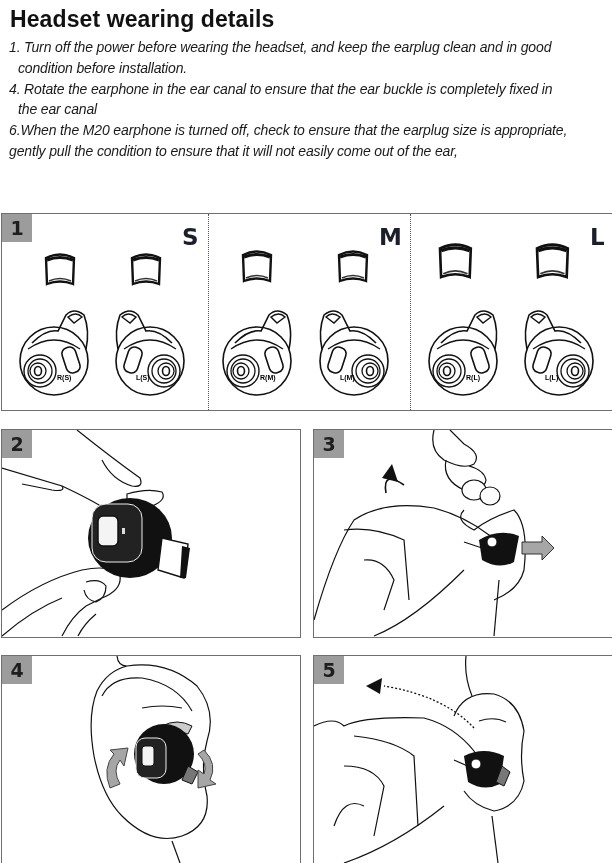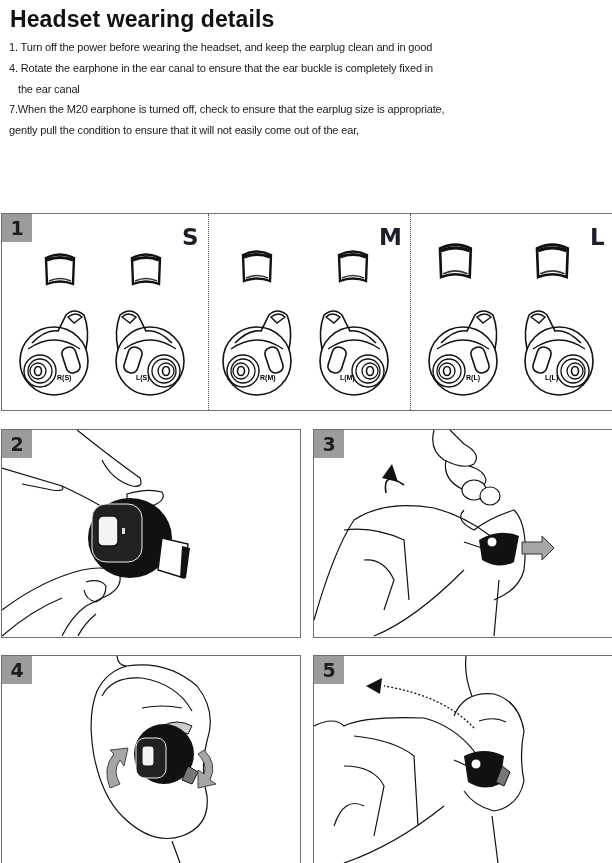--- a/index.html
+++ b/index.html
@@ -5,7 +5,7 @@
     html, body { margin:0; padding:0; background:#fff; }
     body { width:612px; height:863px; position:relative; overflow:hidden; font-family:"Liberation Sans", sans-serif; color:#111; }
     .title { position:absolute; left:10px; top:6px; font-size:23px; font-weight:bold; letter-spacing:0.1px; }
-    .instr { position:absolute; left:9px; top:37px; width:600px; font-size:11px; line-height:20.8px; letter-spacing:-0.15px; color:#1a1a1a; }
+    .instr { position:absolute; left:9px; top:37px; width:600px; font-size:14px; line-height:20.8px; letter-spacing:-0.15px; color:#1a1a1a;font-style:italic; }
     .instr .line { white-space:nowrap; }
     .panel { position:absolute; border:1px solid #6f6f6f; background:#fff; overflow:hidden; }
     .badge { position:absolute; left:0; top:0; width:30px; height:28px; background:#9c9c9c; color:#1e1e1e; font-family:"DejaVu Sans", sans-serif; font-weight:bold; font-size:19px; line-height:28px; text-align:center; }

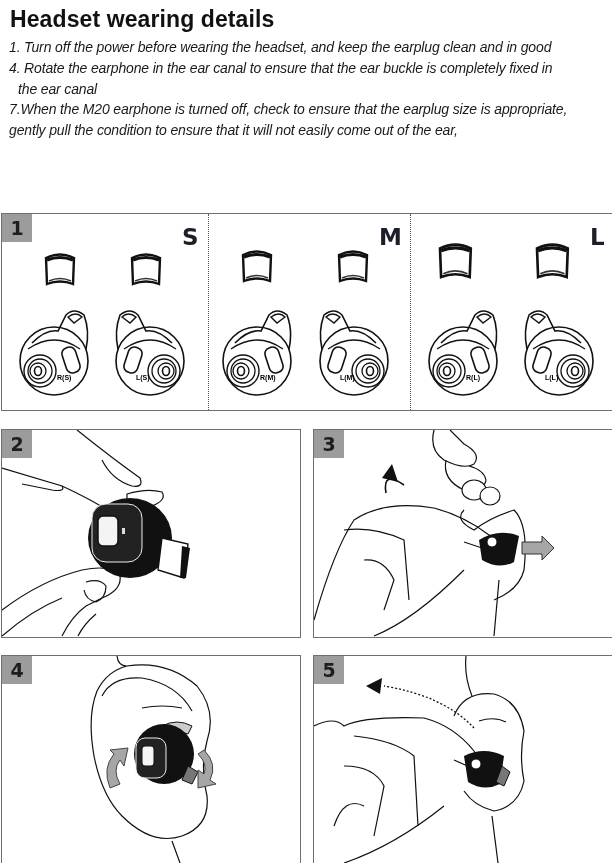--- a/index.html
+++ b/index.html
@@ -21,6 +21,7 @@
 
 <div class="instr">
   <div class="line">1. Turn off the power before wearing the headset, and keep the earplug clean and in good</div>
+  <div class="line" style="padding-left:9px">   condition before installation.</div>
   <div class="line">4. Rotate the earphone in the ear canal to ensure that the ear buckle is completely fixed in</div>
   <div class="line" style="padding-left:9px">   the ear canal</div>
   <div class="line">7.When the M20 earphone is turned off, check to ensure that the earplug size is appropriate,</div>

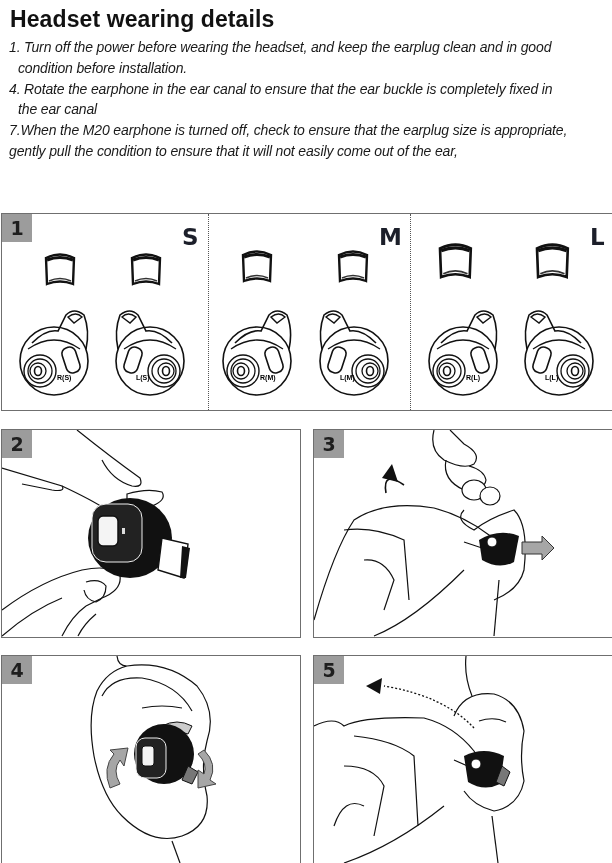--- a/index.html
+++ b/index.html
@@ -24,7 +24,7 @@
   <div class="line" style="padding-left:9px">   condition before installation.</div>
   <div class="line">4. Rotate the earphone in the ear canal to ensure that the ear buckle is completely fixed in</div>
   <div class="line" style="padding-left:9px">   the ear canal</div>
-  <div class="line">7.When the M20 earphone is turned off, check to ensure that the earplug size is appropriate,</div>
+  <div class="line">6.When the M20 earphone is turned off, check to ensure that the earplug size is appropriate,</div>
   <div class="line">gently pull the condition to ensure that it will not easily come out of the ear,</div>
 </div>
 

